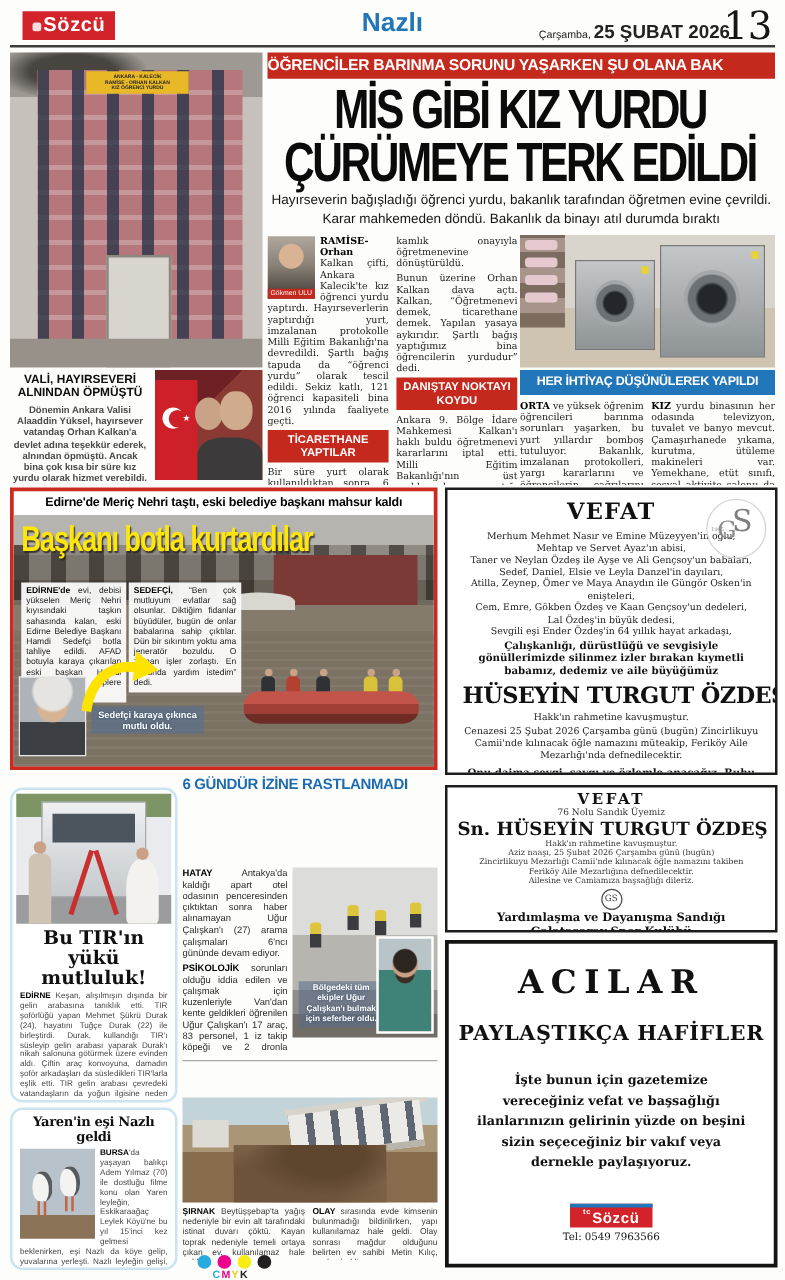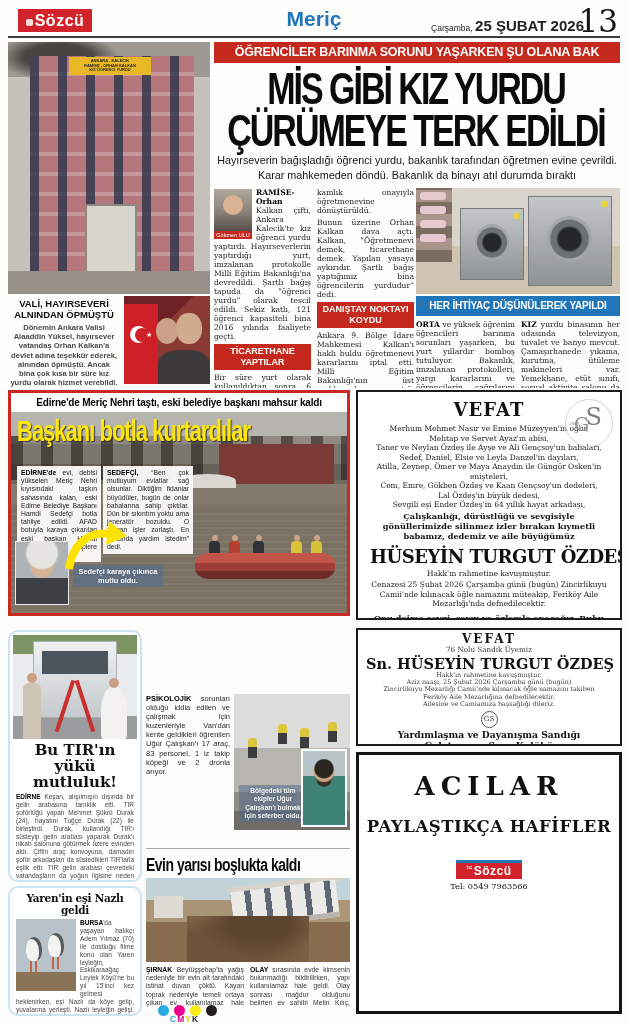--- a/index.html
+++ b/index.html
@@ -204,7 +204,7 @@
 <div id="page">
 
   <div class="abs logo"><span class="emb"></span><span>Sözcü</span></div>
-  <div class="abs section-title">Meriç</div>
+  <div class="abs section-title">Nazlı</div>
   <div class="abs dateline"><span>Çarşamba,</span> <b>25 ŞUBAT 2026</b></div>
   <div class="abs pagenum">13</div>
   <div class="abs hrule"></div>

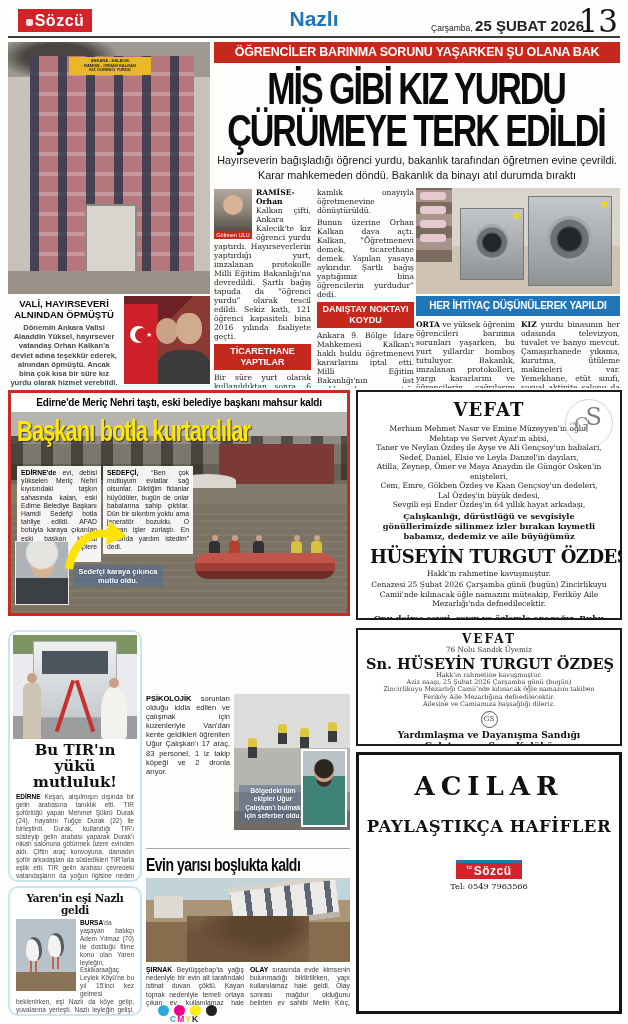--- a/index.html
+++ b/index.html
@@ -17,7 +17,7 @@
   .hrule{left:8px;top:36px;width:612px;height:2px;background:#3c3c3c;}
   
   .kicker{left:214px;top:42px;width:406px;height:21px;background:#c5281c;color:#fff;
-          font-weight:bold;font-size:12.5px;line-height:21px;text-align:center;letter-spacing:-.2px;}
+          font-weight:bold;font-size:12.5px;line-height:21px;text-align:left;letter-spacing:-.2px;}
   .hl{left:210px;top:66px;width:412px;text-align:center;font-weight:bold;color:#0b0b0b;}
   .hl .l{display:block;height:42px;line-height:34px;font-size:34px;letter-spacing:-2px;
          transform:scaleY(1.3);transform-origin:center top;white-space:nowrap;}

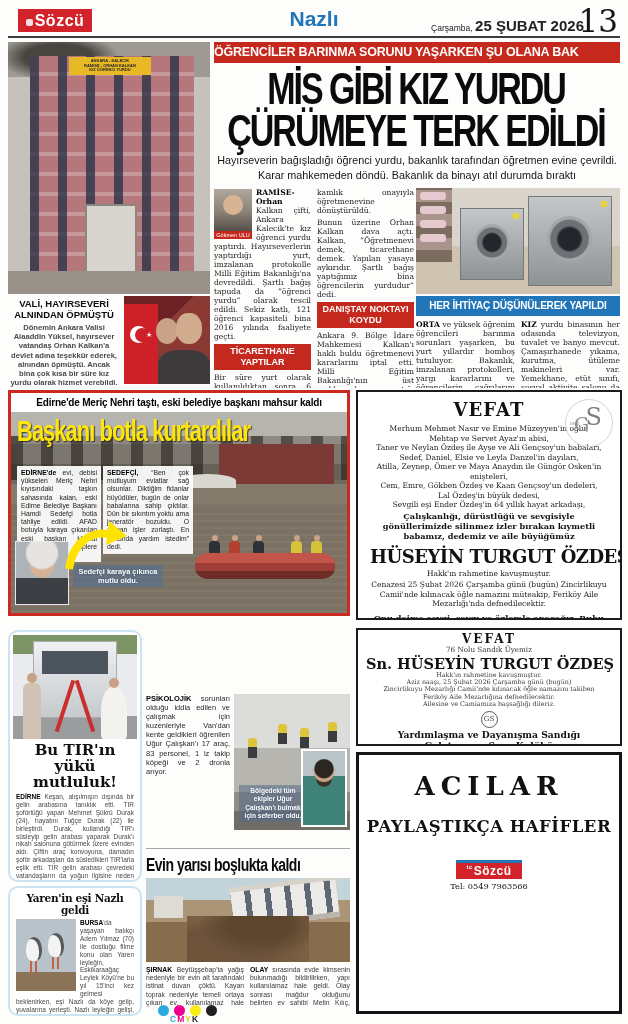--- a/index.html
+++ b/index.html
@@ -354,6 +354,7 @@
     <div class="bd"><b class="lead">BURSA</b><span>'da yaşayan balıkçı Adem Yılmaz (70) ile dostluğu filme konu olan Yaren leyleğin, Eskikaraağaç Leylek Köyü'ne bu yıl 15'inci kez gelmesi beklenirken, eşi Nazlı da köye gelip, yuvalarına yerleşti. Nazlı leyleğin gelişi, yaban hayatı fotoğrafçısı Alper Tüydeş tarafından görüntülendi.</span> </div>
   </div>
 
+  <div class="abs mkicker">6 GÜNDÜR İZİNE RASTLANMADI</div>
   <div class="abs mbody">
     <p><b class="lead">PSİKOLOJİK</b> <span>sorunları olduğu iddia edilen ve çalışmak için kuzenleriyle Van'dan kente geldikleri öğrenilen Uğur Çalışkan'ı 17 araç, 83 personel, 1 iz takip köpeği ve 2 dronla arıyor.</span></p>
   </div>

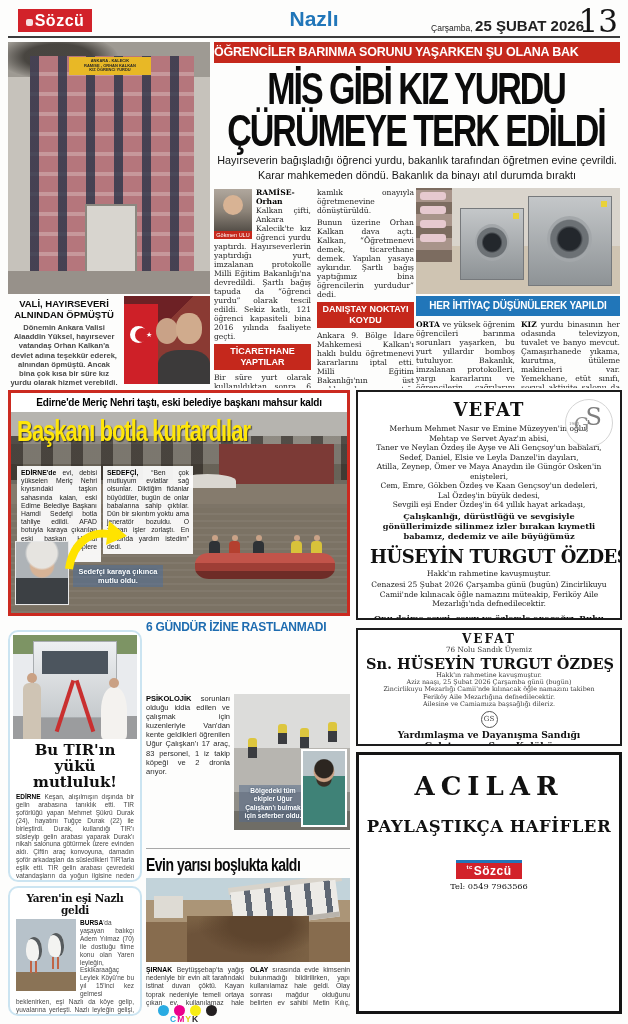--- a/index.html
+++ b/index.html
@@ -356,6 +356,7 @@
 
   <div class="abs mkicker">6 GÜNDÜR İZİNE RASTLANMADI</div>
   <div class="abs mbody">
+    <p><b class="lead">HATAY</b> <span>Antakya'da kaldığı apart otel odasının penceresinden çıktıktan sonra haber alınamayan Uğur Çalışkan'ı (27) arama çalışmaları 6'ncı gününde devam ediyor.</span></p>
     <p><b class="lead">PSİKOLOJİK</b> <span>sorunları olduğu iddia edilen ve çalışmak için kuzenleriyle Van'dan kente geldikleri öğrenilen Uğur Çalışkan'ı 17 araç, 83 personel, 1 iz takip köpeği ve 2 dronla arıyor.</span></p>
   </div>
   <div class="abs fogphoto">

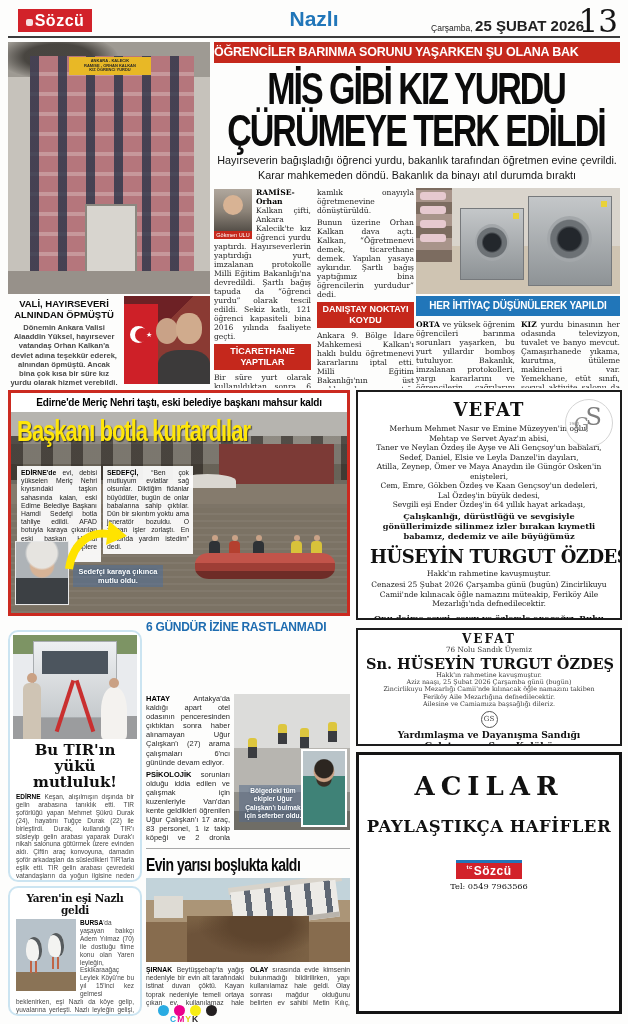--- a/index.html
+++ b/index.html
@@ -370,9 +370,6 @@
 
   <div class="abs mdivider"></div>
 
-  <div class="abs mhl2">
-    <span class="l">Evin yarısı boşlukta kaldı</span>
-  </div>
   <div class="abs housephoto">
     <div class="roofline"></div>
     <div class="house"></div>

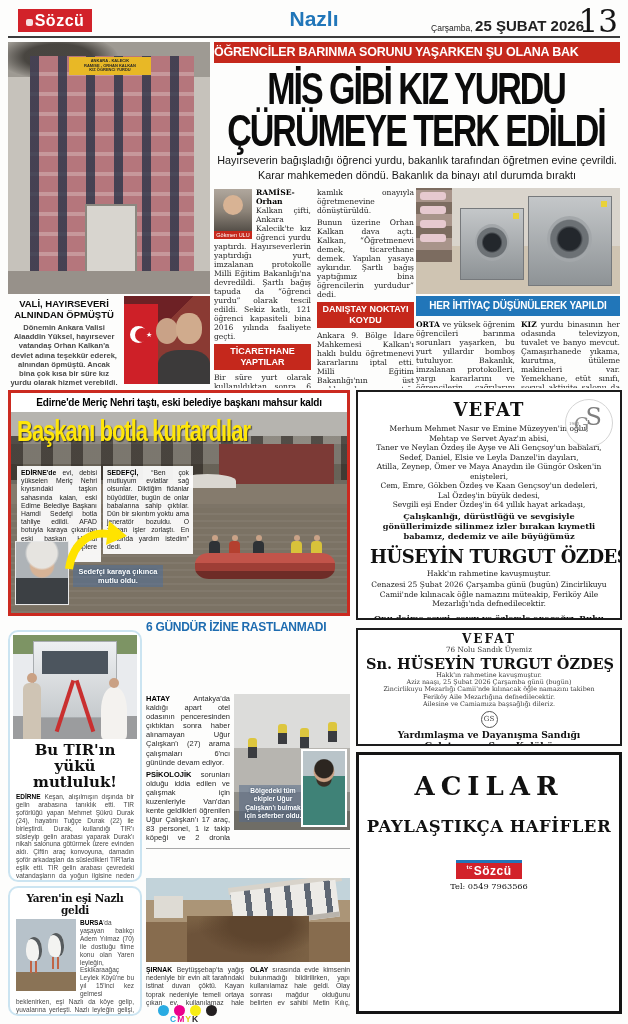--- a/index.html
+++ b/index.html
@@ -404,6 +404,7 @@
   <div class="abs adbox">
     <div class="t1">ACILAR</div>
     <div class="t2">PAYLAŞTIKÇA HAFİFLER</div>
+    <div class="bd">İşte bunun için gazetemize vereceğiniz vefat ve başsağlığı ilanlarınızın gelirinin yüzde on beşini sizin seçeceğiniz bir vakıf veya dernekle paylaşıyoruz.</div>
     <div class="lg"><span class="tc">tc</span><span>Sözcü</span></div>
     <div class="tel">Tel: 0549 7963566</div>
   </div>

